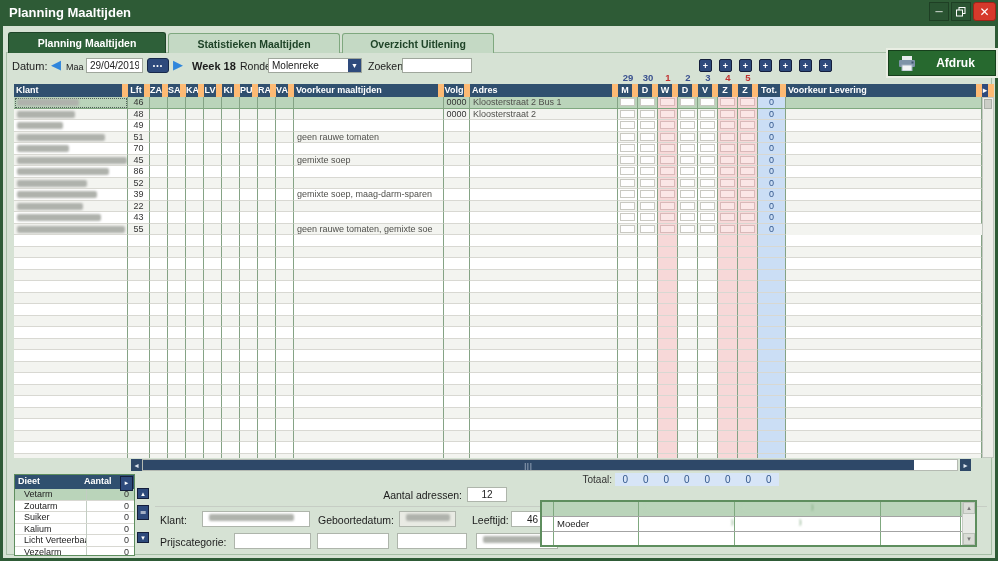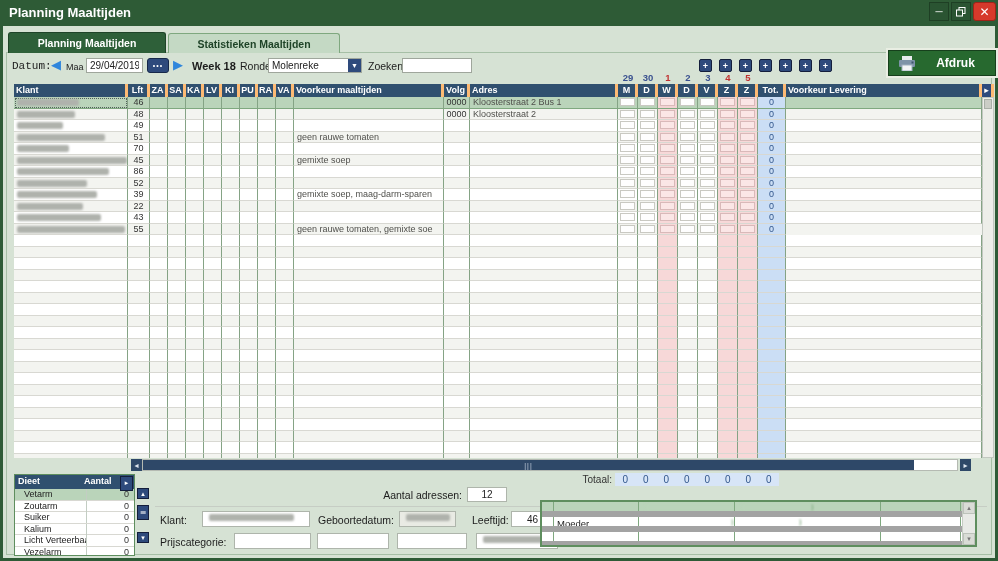--- a/index.html
+++ b/index.html
@@ -118,6 +118,7 @@
 
   <div class="tab active" style="left:8px;width:158px;">Planning Maaltijden</div>
   <div class="tab inactive" style="left:168px;width:172px;">Statistieken Maaltijden</div>
+  <div class="tab inactive" style="left:342px;width:152px;">Overzicht Uitlening</div>
 
   <span class="lbl" style="left:12px;top:60px;font-size:11px;font-family:Liberation Mono, monospace;">Datum:</span>
   <span class="bluearrow" style="left:51px;top:58px;">◀</span>

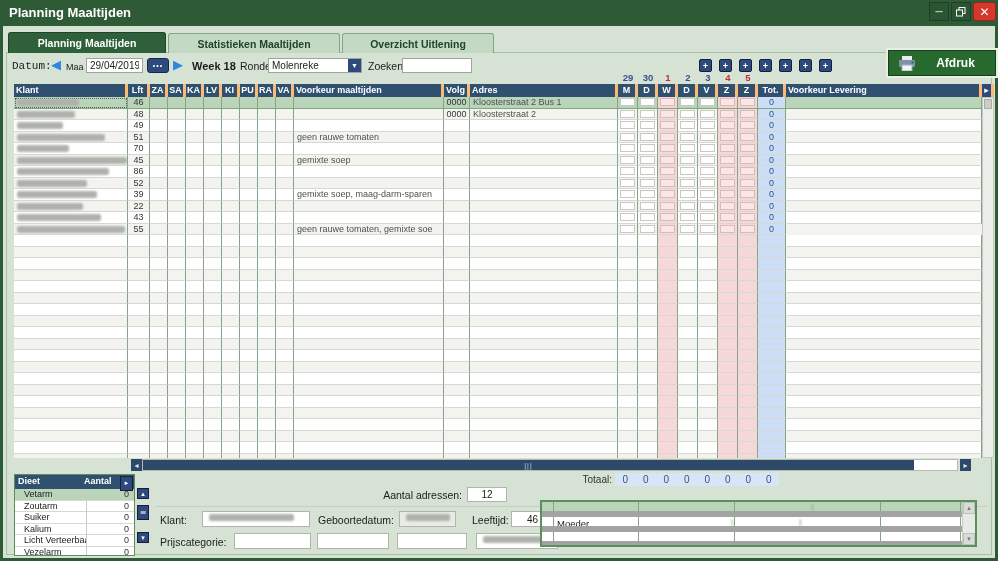--- a/index.html
+++ b/index.html
@@ -120,7 +120,7 @@
   <div class="tab inactive" style="left:168px;width:172px;">Statistieken Maaltijden</div>
   <div class="tab inactive" style="left:342px;width:152px;">Overzicht Uitlening</div>
 
-  <span class="lbl" style="left:12px;top:60px;font-size:11px;font-family:Liberation Mono, monospace;">Datum:</span>
+  <span class="lbl" style="left:12px;top:60px;font-size:11px;">Datum:</span>
   <span class="bluearrow" style="left:51px;top:58px;">◀</span>
   <span class="lbl" style="left:66px;top:62px;font-size:9px;">Maa</span>
   <input class="tb-input" style="left: 86px; top: 58px; width: 57px;" readonly="" value="29/04/2019">

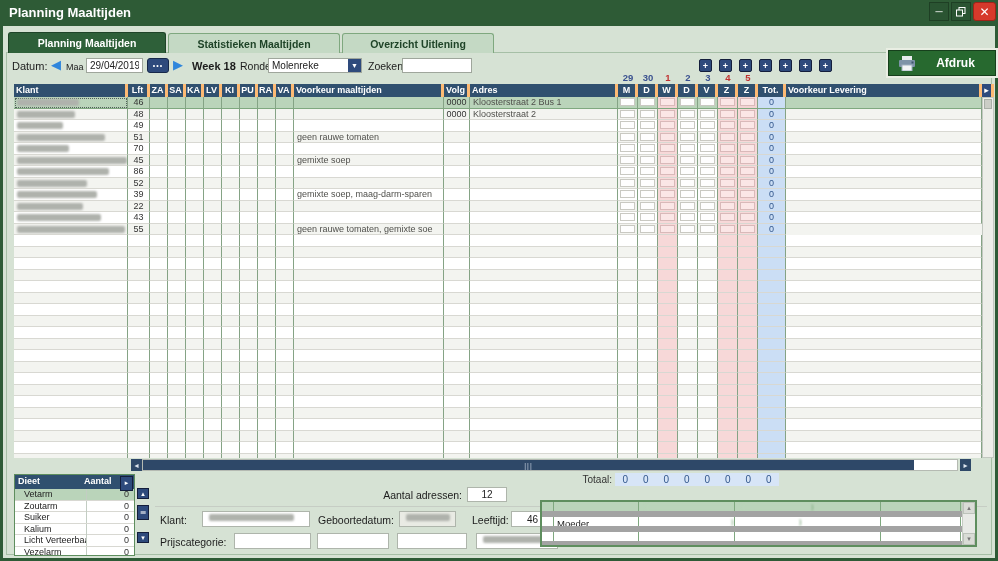--- a/index.html
+++ b/index.html
@@ -38,7 +38,7 @@
   .numrow .navy{color:#39508F;} .numrow .red{color:#C03030;}
   
   .ghead{position:absolute;left:14px;top:84px;width:980px;height:13px;display:grid;background:#30506F;}
-  .hcell{color:#fff;font-weight:bold;font-size:9px;line-height:13px;padding-left:2px;white-space:nowrap;overflow:hidden;border-right:3px solid #fdba74;}
+  .hcell{color:#fff;font-weight:bold;font-size:9px;line-height:13px;padding-left:2px;white-space:nowrap;overflow:hidden;border-right:6px solid #fdba74;}
   .hcell.ctr{text-align:center;padding-left:0;}
   .hcell.harrow{background:#2E4A7C;text-align:center;padding:0;cursor:pointer;font-family:"DejaVu Sans",sans-serif;}
   .gbody{position:absolute;left:14px;top:97px;width:968px;height:361px;overflow:hidden;background:#fff;}

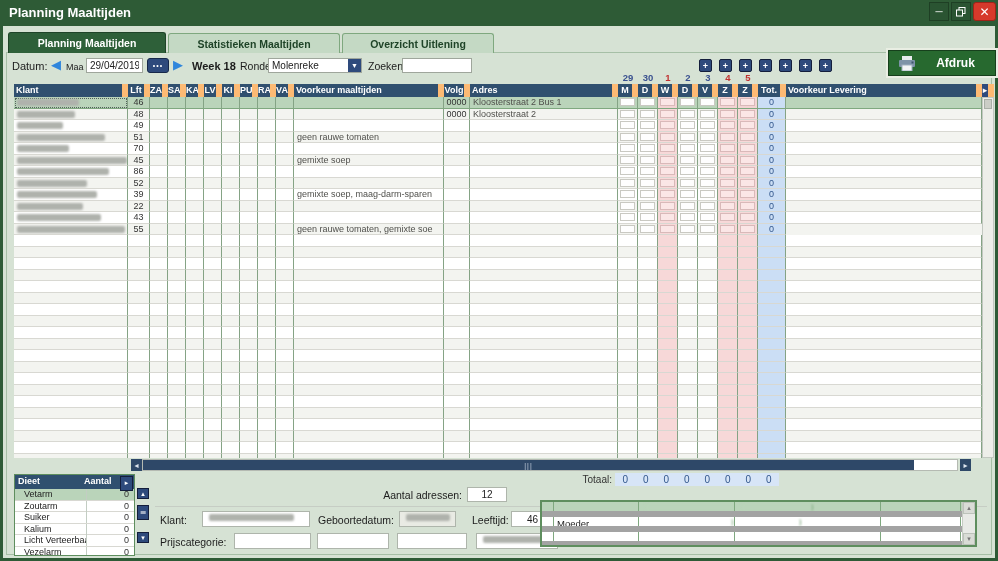--- a/index.html
+++ b/index.html
@@ -84,7 +84,7 @@
   .ffield{position:absolute;height:16px;background:#fff;border:1px solid #AEB5AB;font-size:10px;padding:0 3px;}
   .ffield.gray{background:#E9EBE4;}
   .contact{position:absolute;left:540px;top:500px;width:437px;height:47px;border:2px solid #5E8E5E;background:#fff;overflow:hidden;}
-  .crow{display:grid;grid-template-columns:12px 85px 96px 146px 80px;height:15px;border-bottom:6px solid #a3a3a3;background:#fff;}
+  .crow{display:grid;grid-template-columns:12px 85px 96px 146px 80px;height:15px;border-bottom:1px solid #a3a3a3;background:#fff;}
   .crow.sel{background:#BAD4BA;}
   .crow div{border-right:1px solid #7FA87F;font-size:9.5px;line-height:14px;padding-left:3px;white-space:nowrap;overflow:hidden;background:inherit;}
   .csb{position:absolute;right:0;top:0;width:13px;height:100%;background:#E8EAE6;border-left:1px solid #C6CCC4;}

